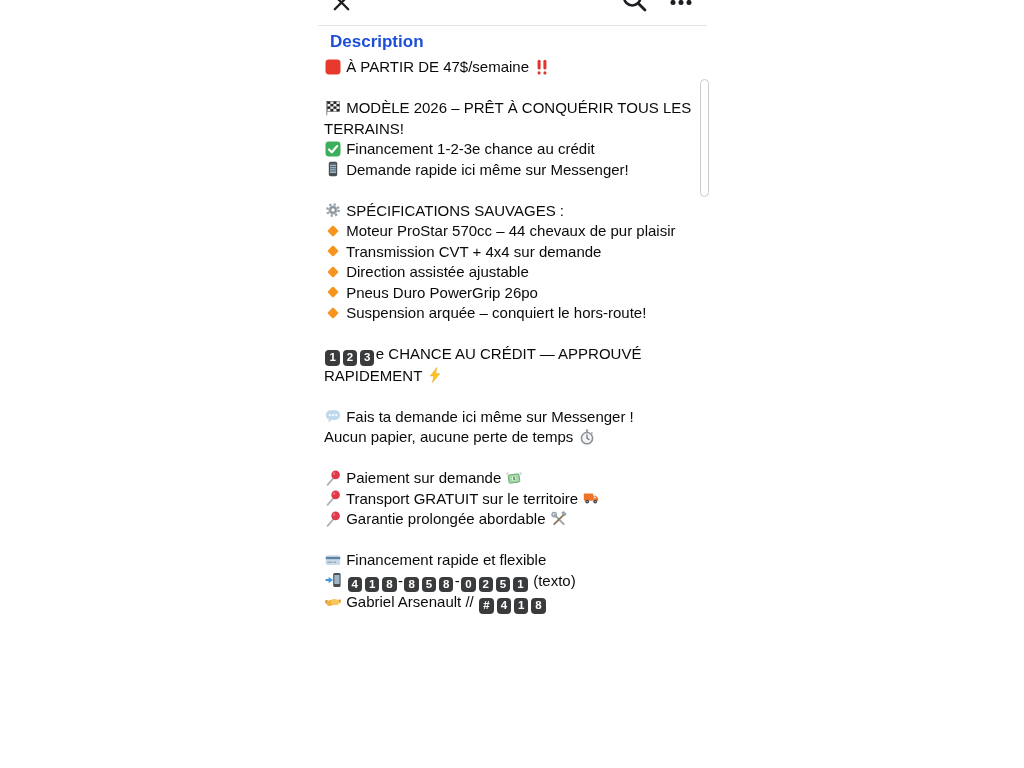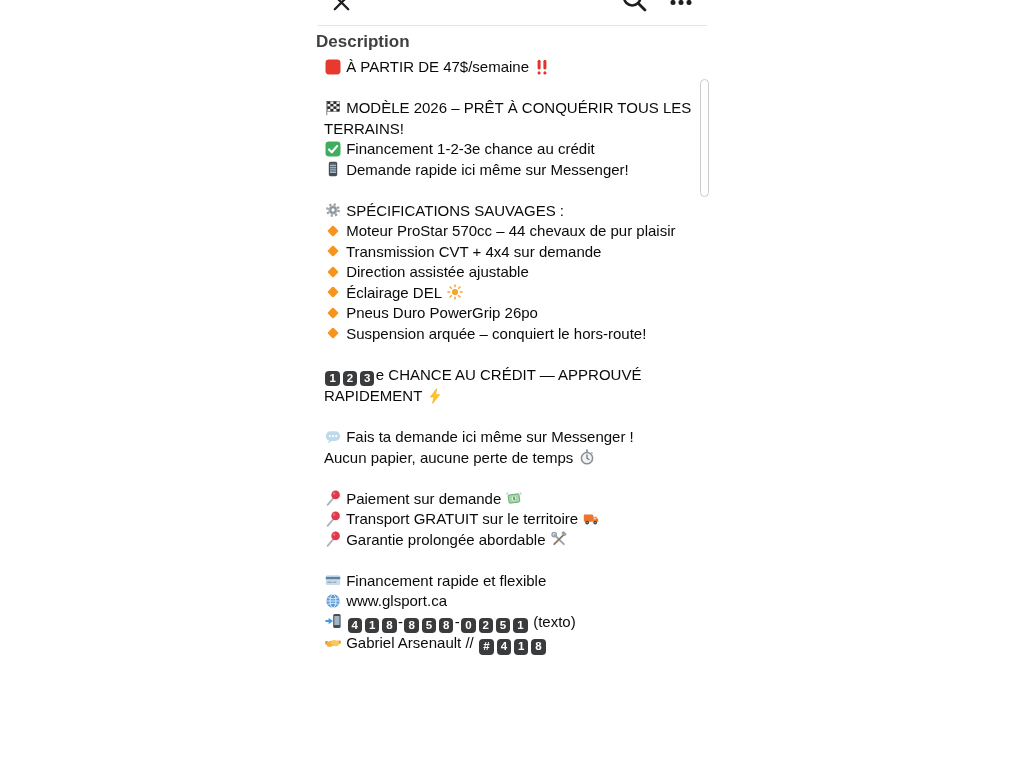--- a/index.html
+++ b/index.html
@@ -14,7 +14,7 @@
   .more-btn   { left:669px; top:-1px;  width:24px; height:8px; }
   .topbar-btn svg { width:100%; height:100%; display:block; }
   .divider { position:absolute; left:318px; top:25px; width:389px; height:1px; background:#e3e5e8; }
-  .heading { position:absolute; left:316px; top:32px; font-size:17px; font-weight:700; color:#404040; }
+  .heading { position:absolute; left:330px; top:32px; font-size:17px; font-weight:700; color:#1d4ed8; }
   .content { position:absolute; left:324px; top:57px; width:380px; font-size:15px; line-height:20.5px; }
   .para { min-height:20.5px; }
   .para.blank { height:20.5px; }

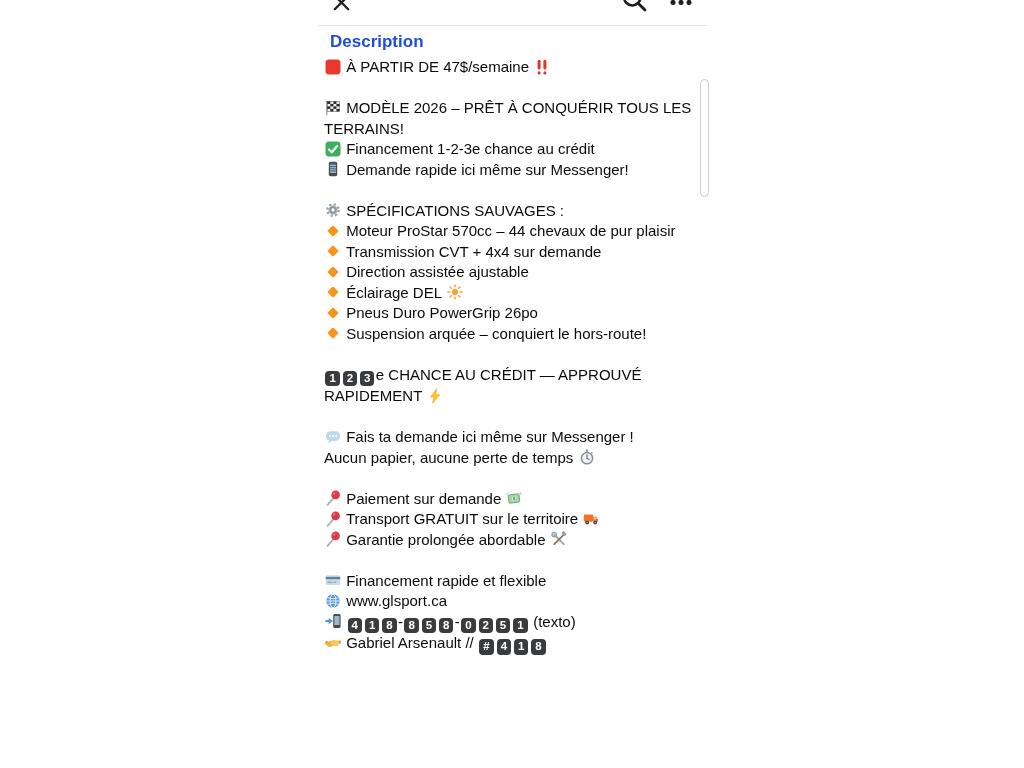--- a/index.html
+++ b/index.html
@@ -116,21 +116,6 @@
         </svg></span> Direction assistée ajustable</div>
     <div class="para"><span class="em"><svg viewBox="0 0 16 16">
           <rect x="3.9" y="3.9" width="8.2" height="8.2" rx="1.2" fill="#F7941E" transform="rotate(45 8 8)"></rect>
-        </svg></span> Éclairage DEL <span class="em"><svg viewBox="0 0 16 16">
-          <circle cx="8" cy="8" r="3.1" fill="#F9A430"></circle>
-          <g stroke="#F9A430" stroke-width="1.5" stroke-linecap="round">
-            <line x1="8" y1="0.9" x2="8" y2="2.7"></line>
-            <line x1="8" y1="13.3" x2="8" y2="15.1"></line>
-            <line x1="0.9" y1="8" x2="2.7" y2="8"></line>
-            <line x1="13.3" y1="8" x2="15.1" y2="8"></line>
-            <line x1="3" y1="3" x2="4.3" y2="4.3"></line>
-            <line x1="11.7" y1="11.7" x2="13" y2="13"></line>
-            <line x1="13" y1="3" x2="11.7" y2="4.3"></line>
-            <line x1="4.3" y1="11.7" x2="3" y2="13"></line>
-          </g>
-        </svg></span></div>
-    <div class="para"><span class="em"><svg viewBox="0 0 16 16">
-          <rect x="3.9" y="3.9" width="8.2" height="8.2" rx="1.2" fill="#F7941E" transform="rotate(45 8 8)"></rect>
         </svg></span> Pneus Duro PowerGrip 26po</div>
     <div class="para"><span class="em"><svg viewBox="0 0 16 16">
           <rect x="3.9" y="3.9" width="8.2" height="8.2" rx="1.2" fill="#F7941E" transform="rotate(45 8 8)"></rect>

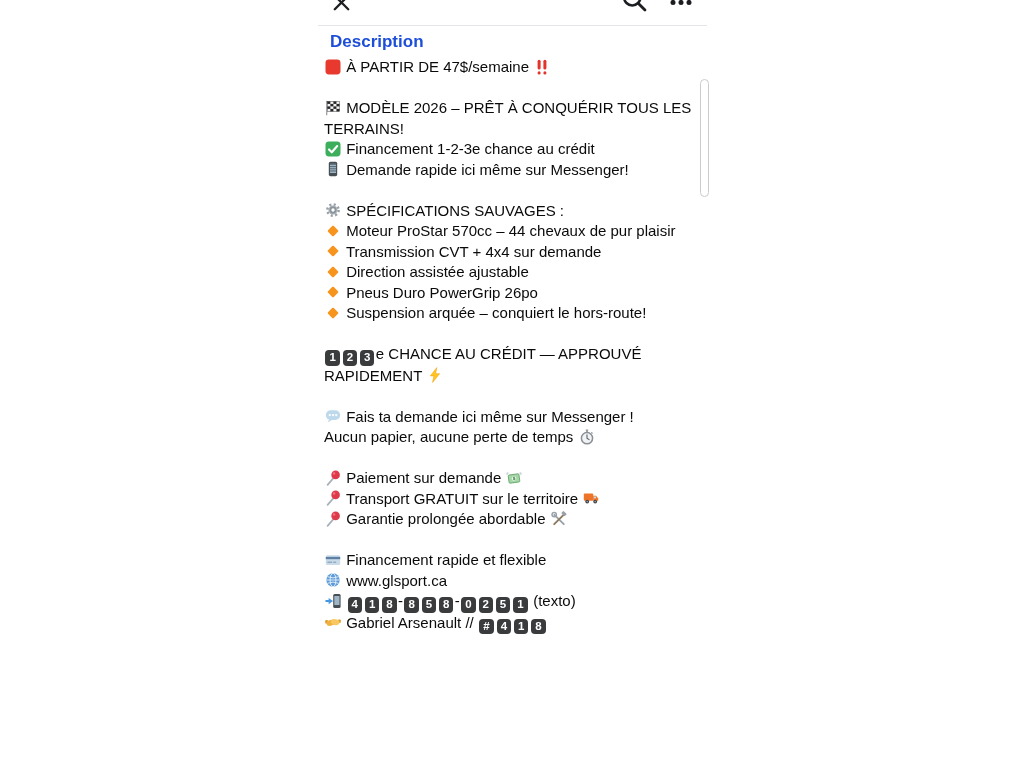--- a/index.html
+++ b/index.html
@@ -188,14 +188,6 @@
           <rect x="8.2" y="9.6" width="3" height="1.3" fill="#8FA6BB"></rect>
         </svg></span> Financement rapide et flexible</div>
     <div class="para"><span class="em"><svg viewBox="0 0 16 16">
-          <circle cx="8" cy="8" r="6.7" fill="#5B9BD8"></circle>
-          <g stroke="#EAF3FB" stroke-width="0.9" fill="none">
-            <ellipse cx="8" cy="8" rx="2.9" ry="6.7"></ellipse>
-            <line x1="1.3" y1="8" x2="14.7" y2="8"></line>
-            <path d="M2.3 4.7q5.7 2.4 11.4 0M2.3 11.3q5.7-2.4 11.4 0"></path>
-          </g>
-        </svg></span> www.glsport.ca</div>
-    <div class="para"><span class="em"><svg viewBox="0 0 16 16">
           <g fill="#4596E0">
             <rect x="0.3" y="7" width="4.2" height="2.1" rx="0.8"></rect>
             <polygon points="3.6,4.9 8,8.05 3.6,11.2"></polygon>

